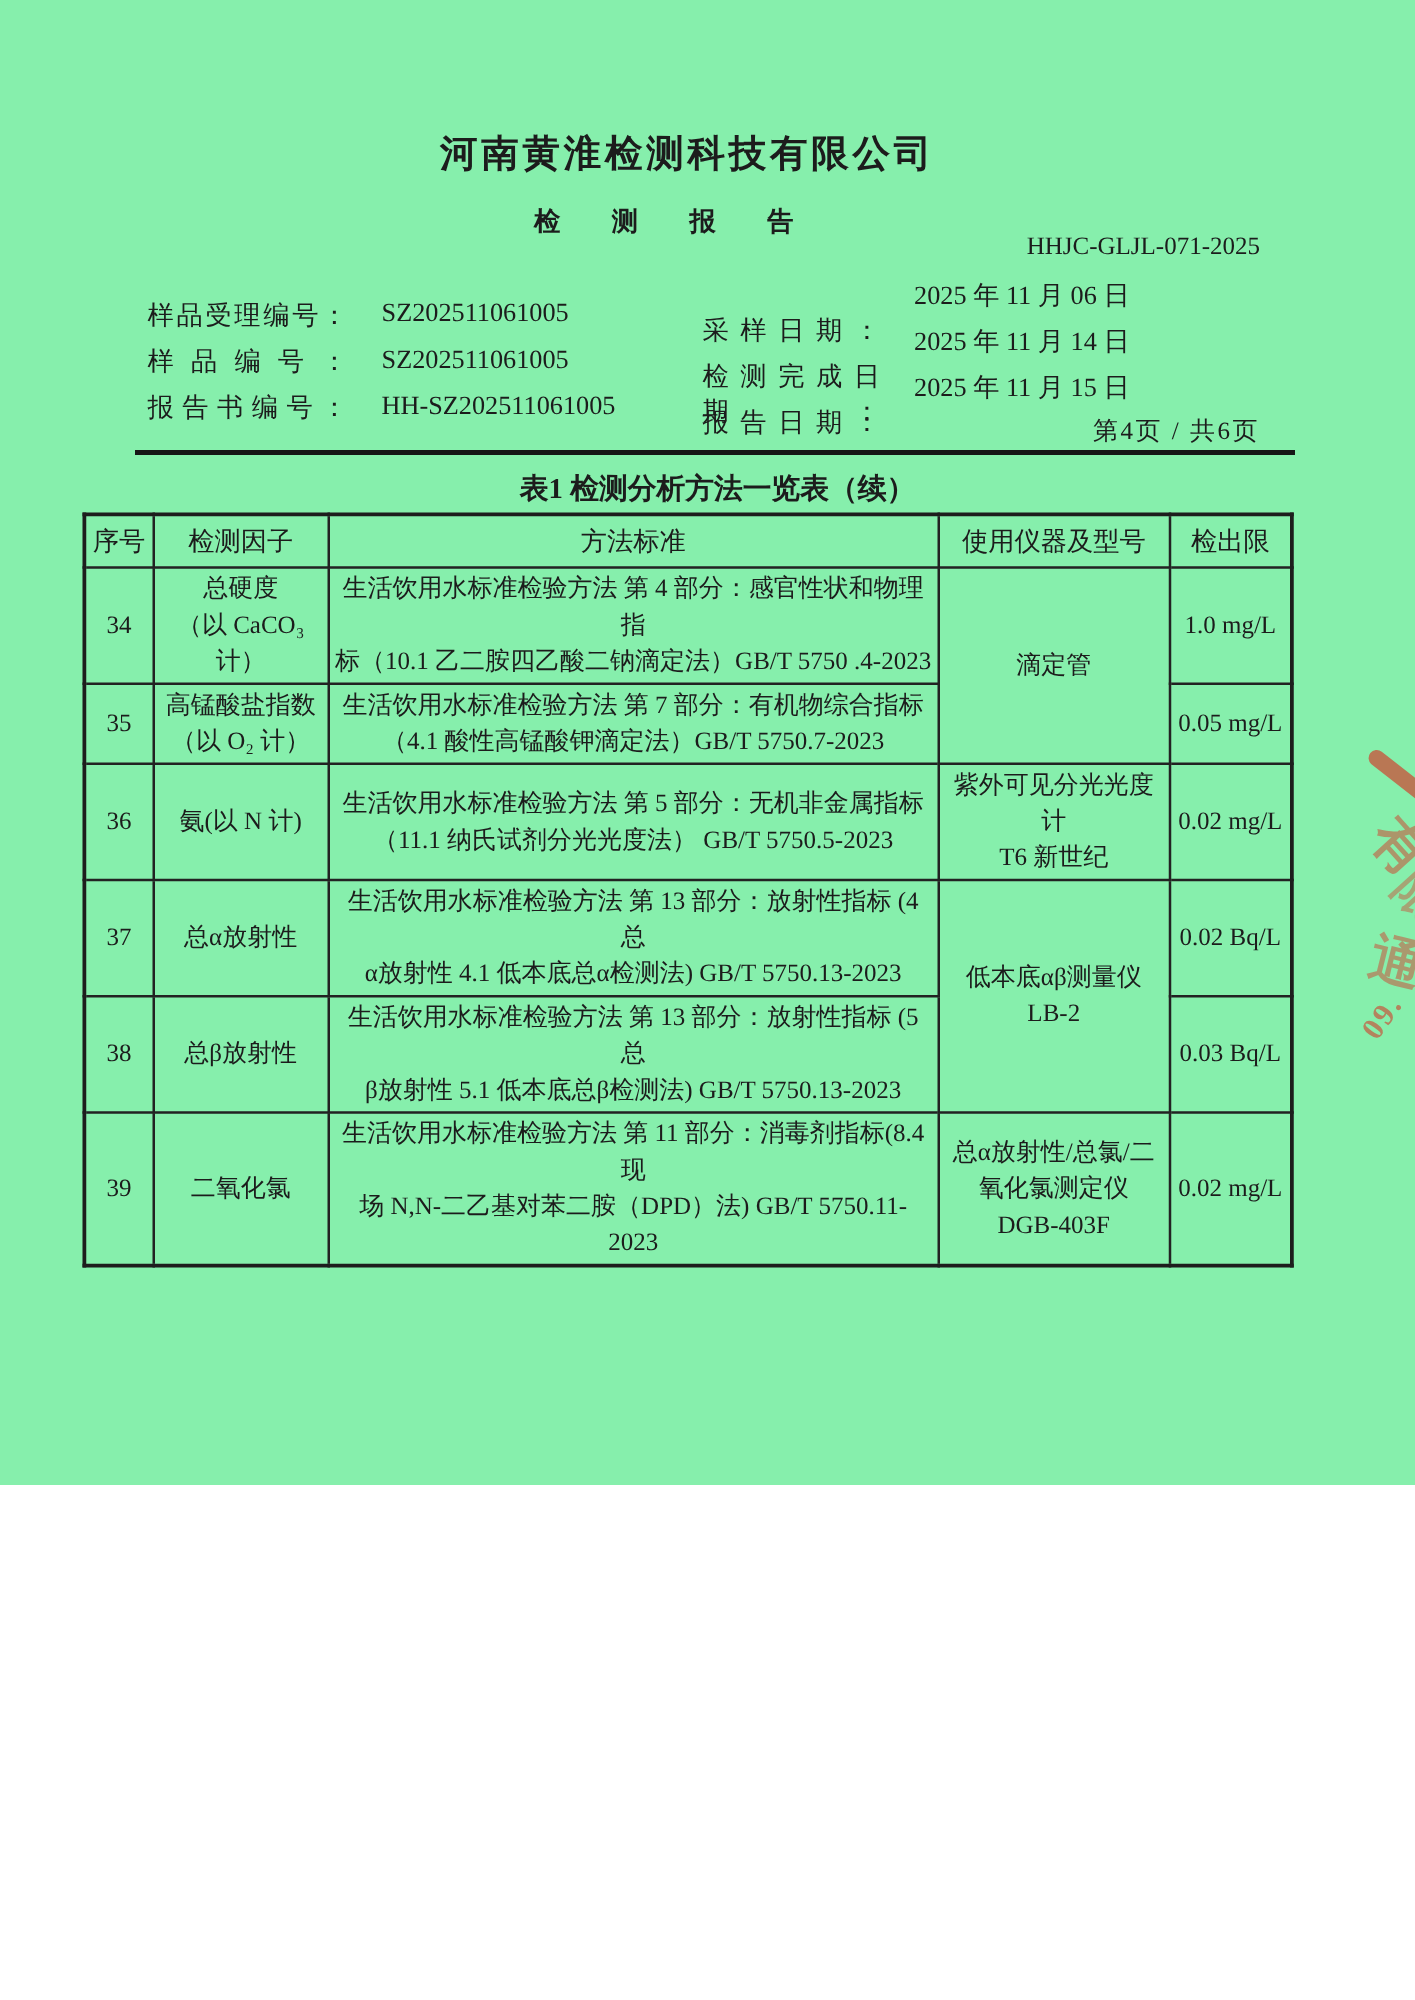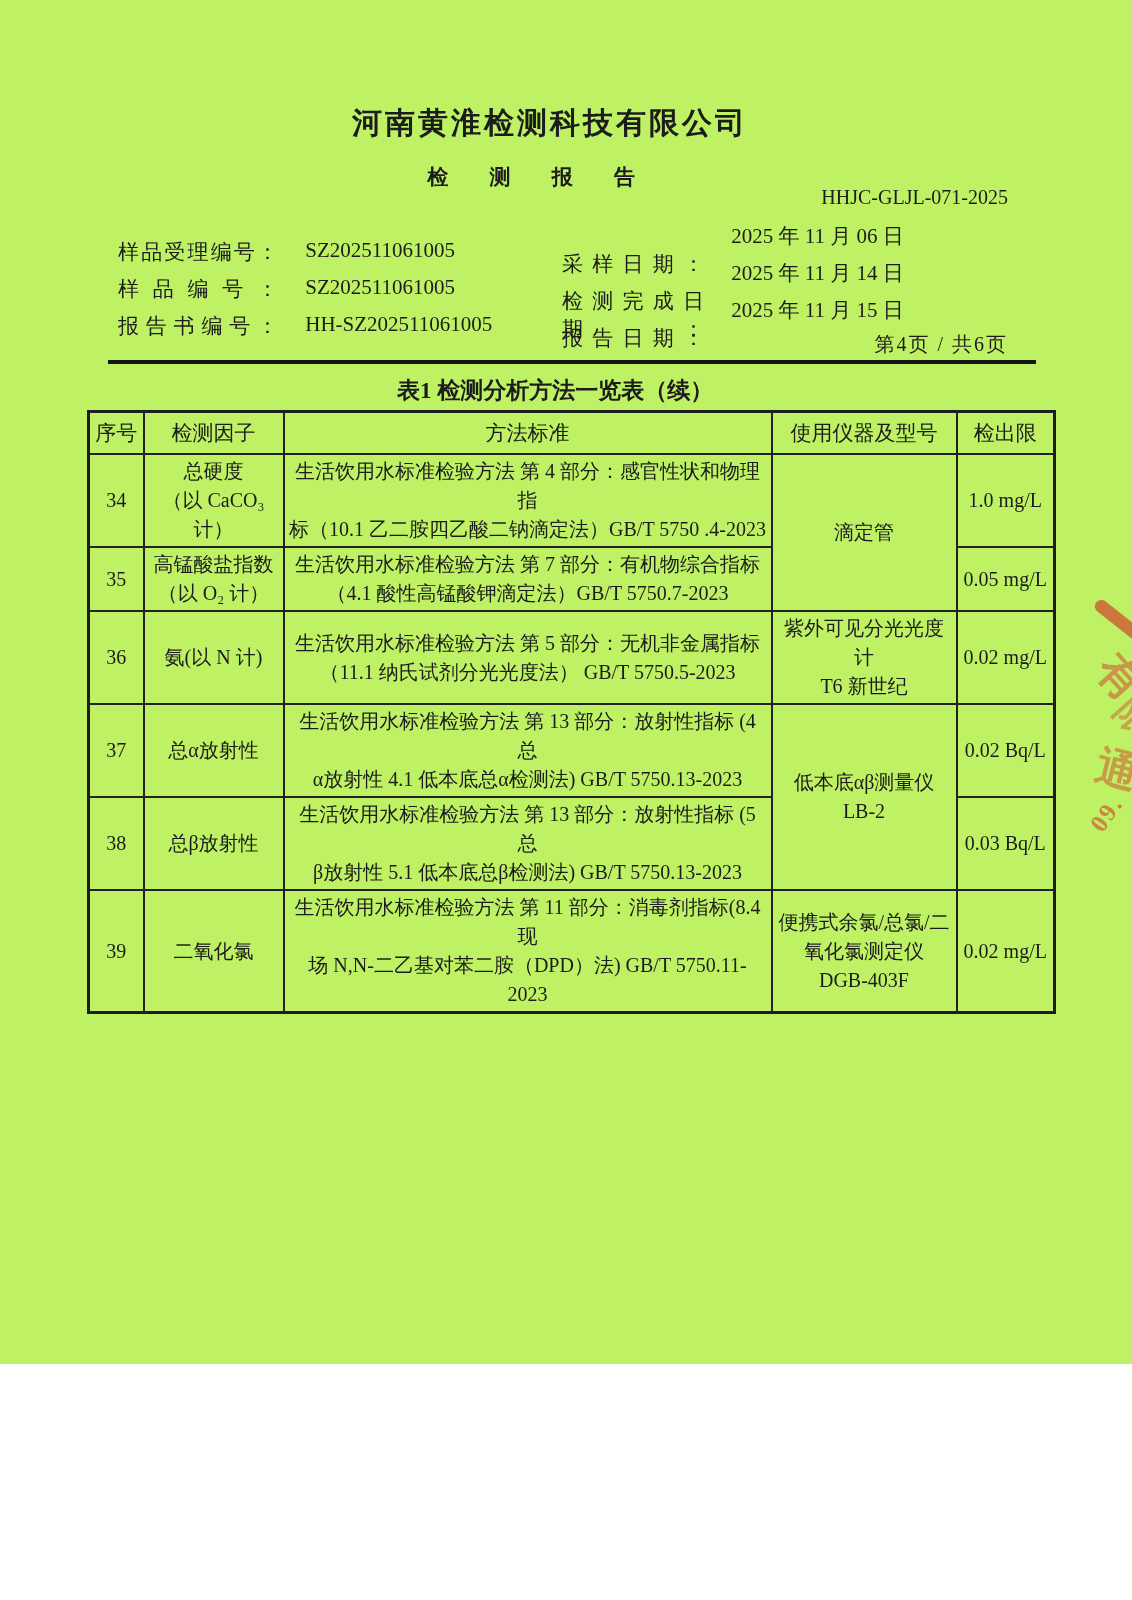--- a/index.html
+++ b/index.html
@@ -11,8 +11,8 @@
     position:relative;
   }
   .page{
-    position:absolute;left:0;top:0;width:1132px;height:1364px;
-    overflow:hidden;background:#bef264;
+    position:absolute;left:0;top:0;width:1132px;height:1188px;
+    overflow:hidden;background:#86efac;
   }
   .company{
     position:absolute;top:103px;left:0;width:1100px;

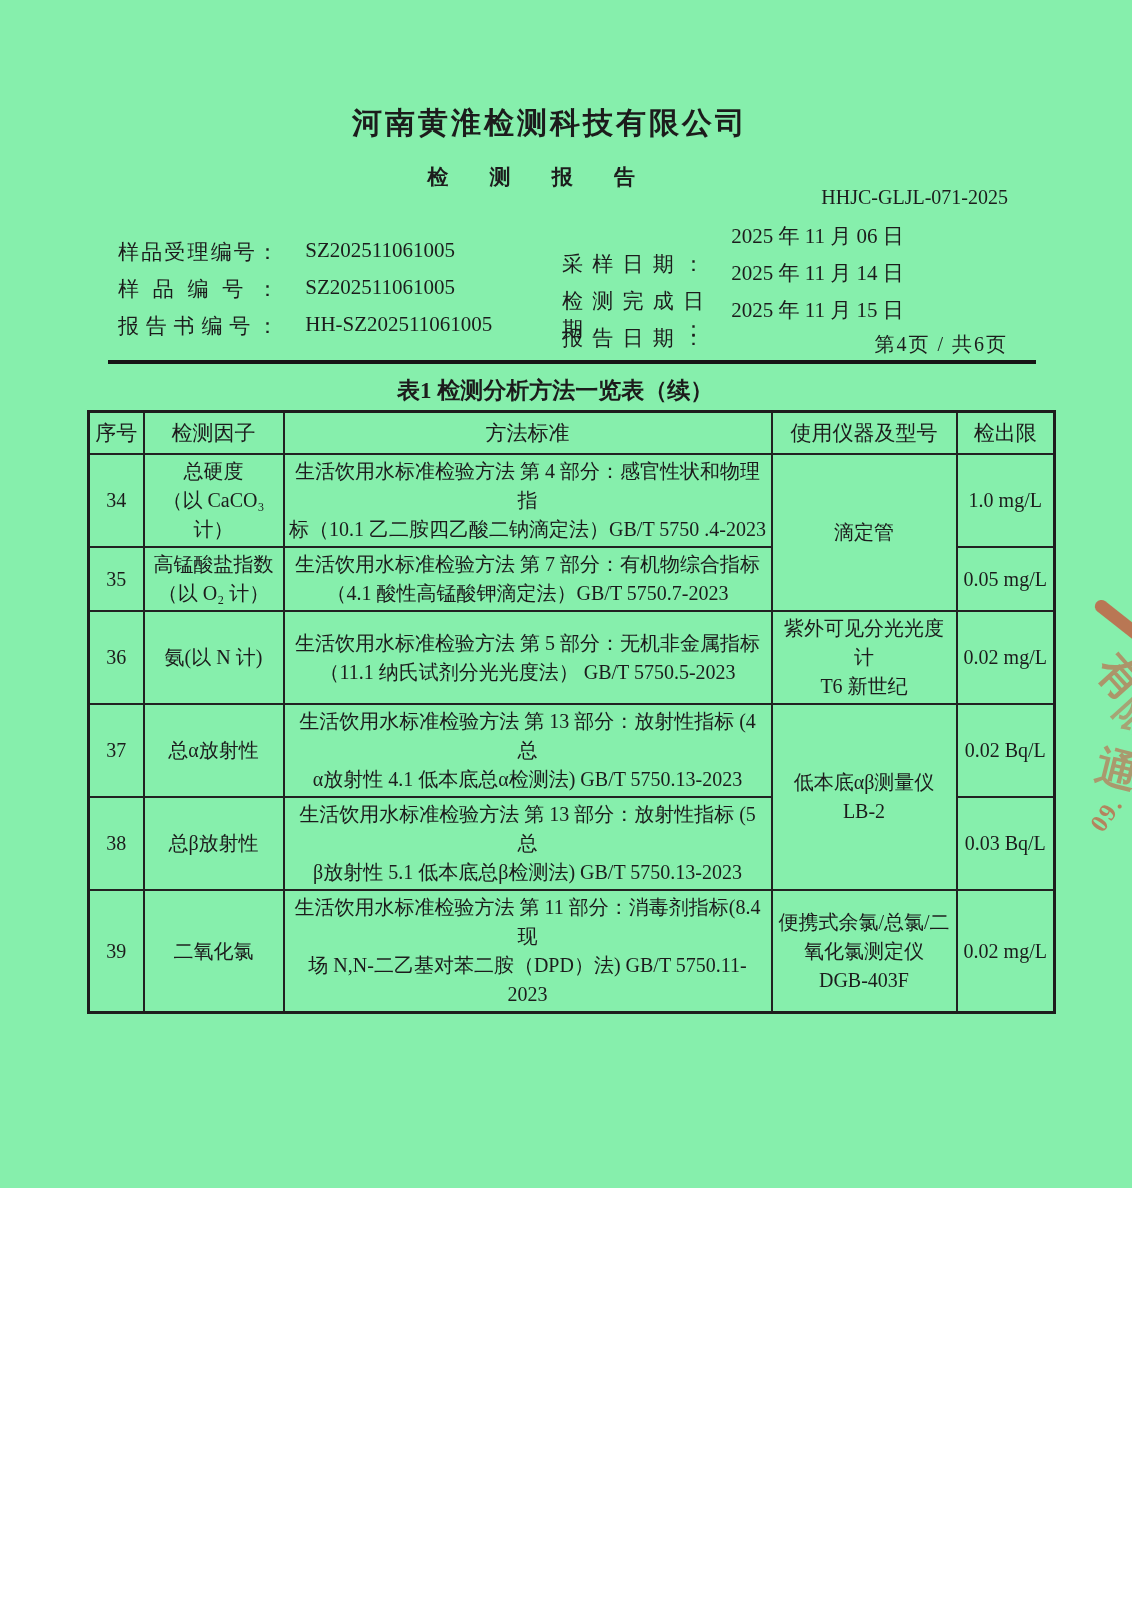--- a/index.html
+++ b/index.html
@@ -46,7 +46,7 @@
   }
   .table-title{
     position:absolute;top:375px;left:0;width:1110px;
-    text-align:center;font-size:23px;font-weight:700;
+    text-align:center;font-size:23px;font-weight:700;padding-left:19px;
   }
   table.methods{
     position:absolute;left:87px;top:410px;width:966px;

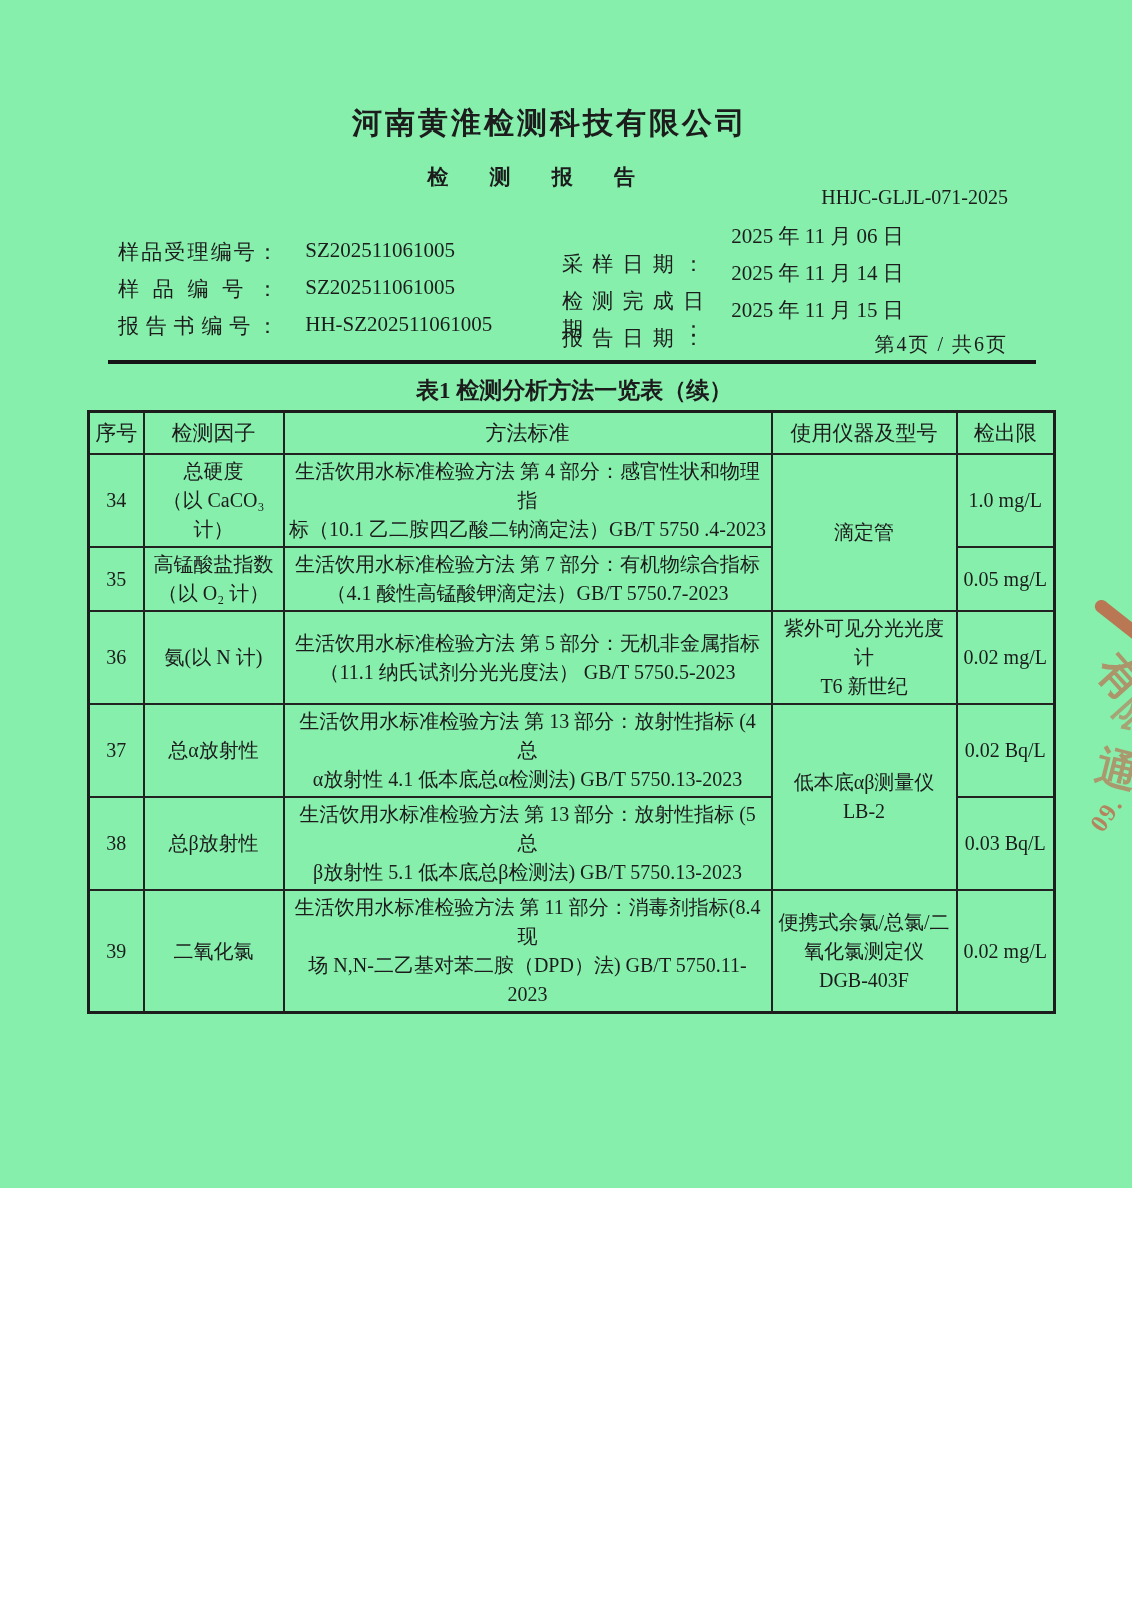--- a/index.html
+++ b/index.html
@@ -49,7 +49,7 @@
     text-align:center;font-size:23px;font-weight:700;padding-left:19px;
   }
   table.methods{
-    position:absolute;left:87px;top:410px;width:966px;
+    position:absolute;left:66px;top:410px;width:966px;
     border-collapse:collapse;table-layout:fixed;
     font-size:20px;
     padding-left:36px;

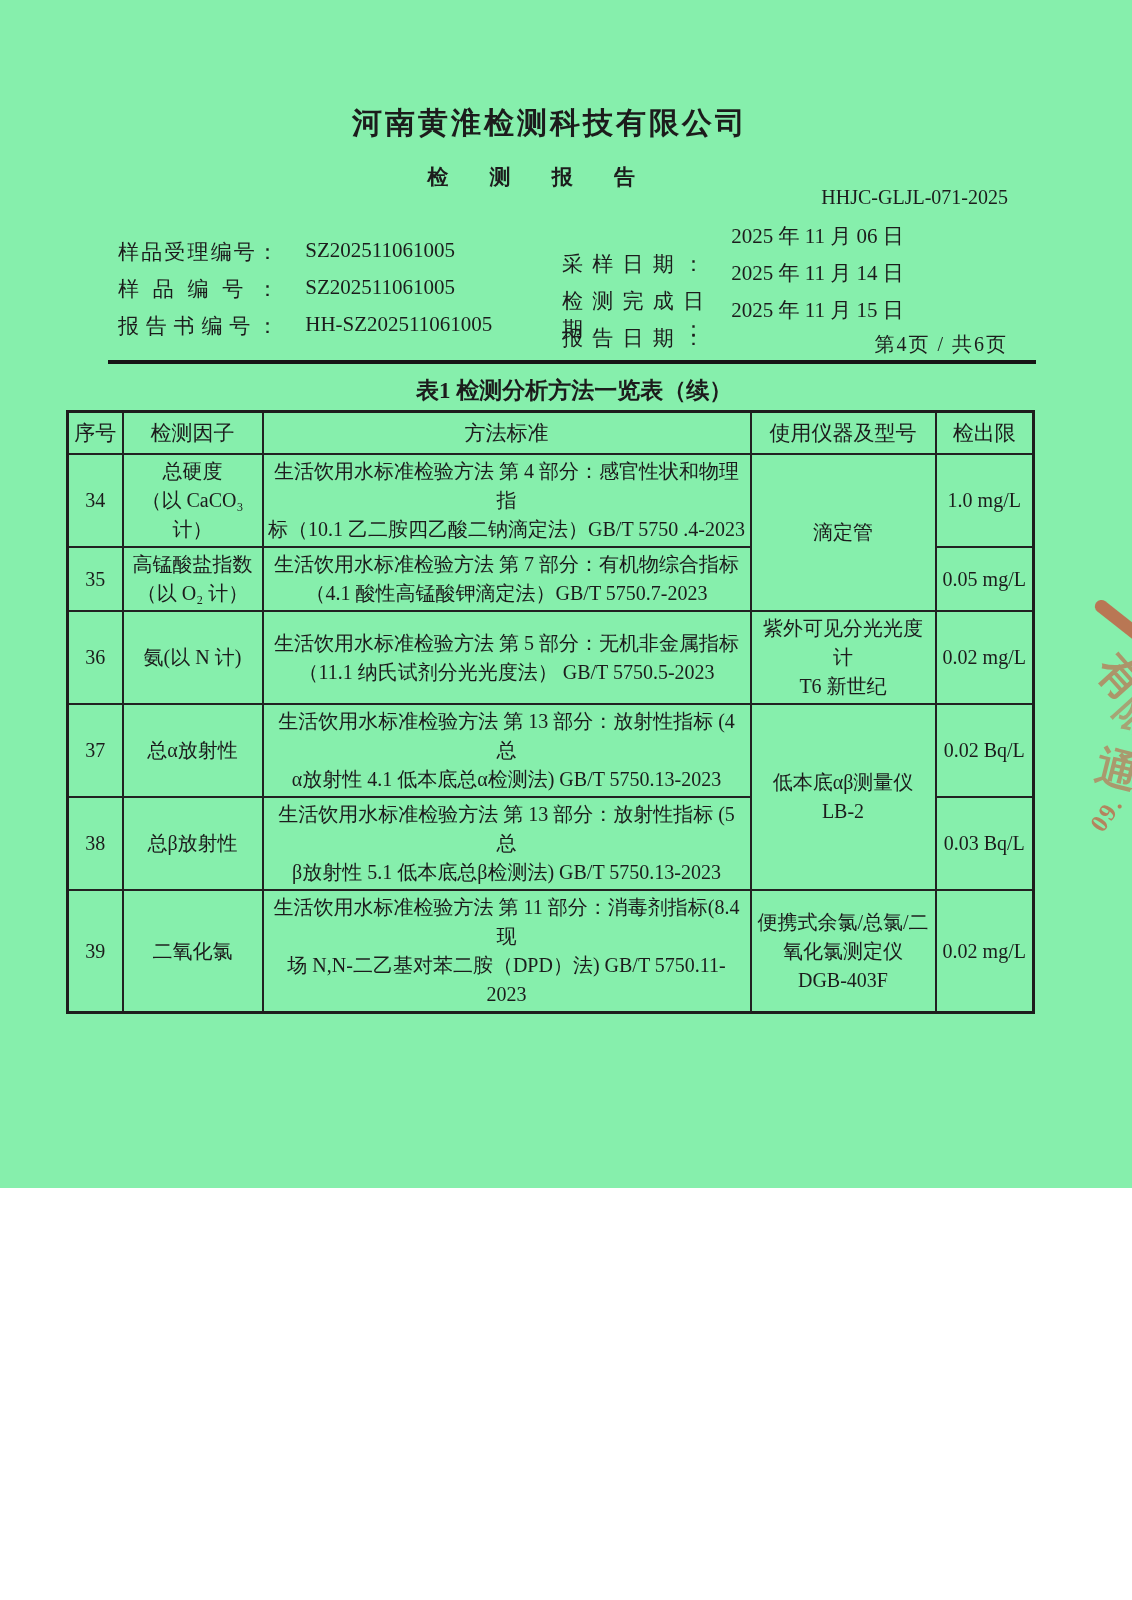--- a/index.html
+++ b/index.html
@@ -196,7 +196,7 @@
         <td>二氧化氯</td>
         <td class="method-cell">生活饮用水标准检验方法 第 11 部分：消毒剂指标(8.4 现
 场 N,N-二乙基对苯二胺（DPD）法) GB/T 5750.11-2023</td>
-        <td>便携式余氯/总氯/二
+        <td>总α放射性/总氯/二
 氧化氯测定仪
 DGB-403F</td>
         <td>0.02 mg/L</td>

